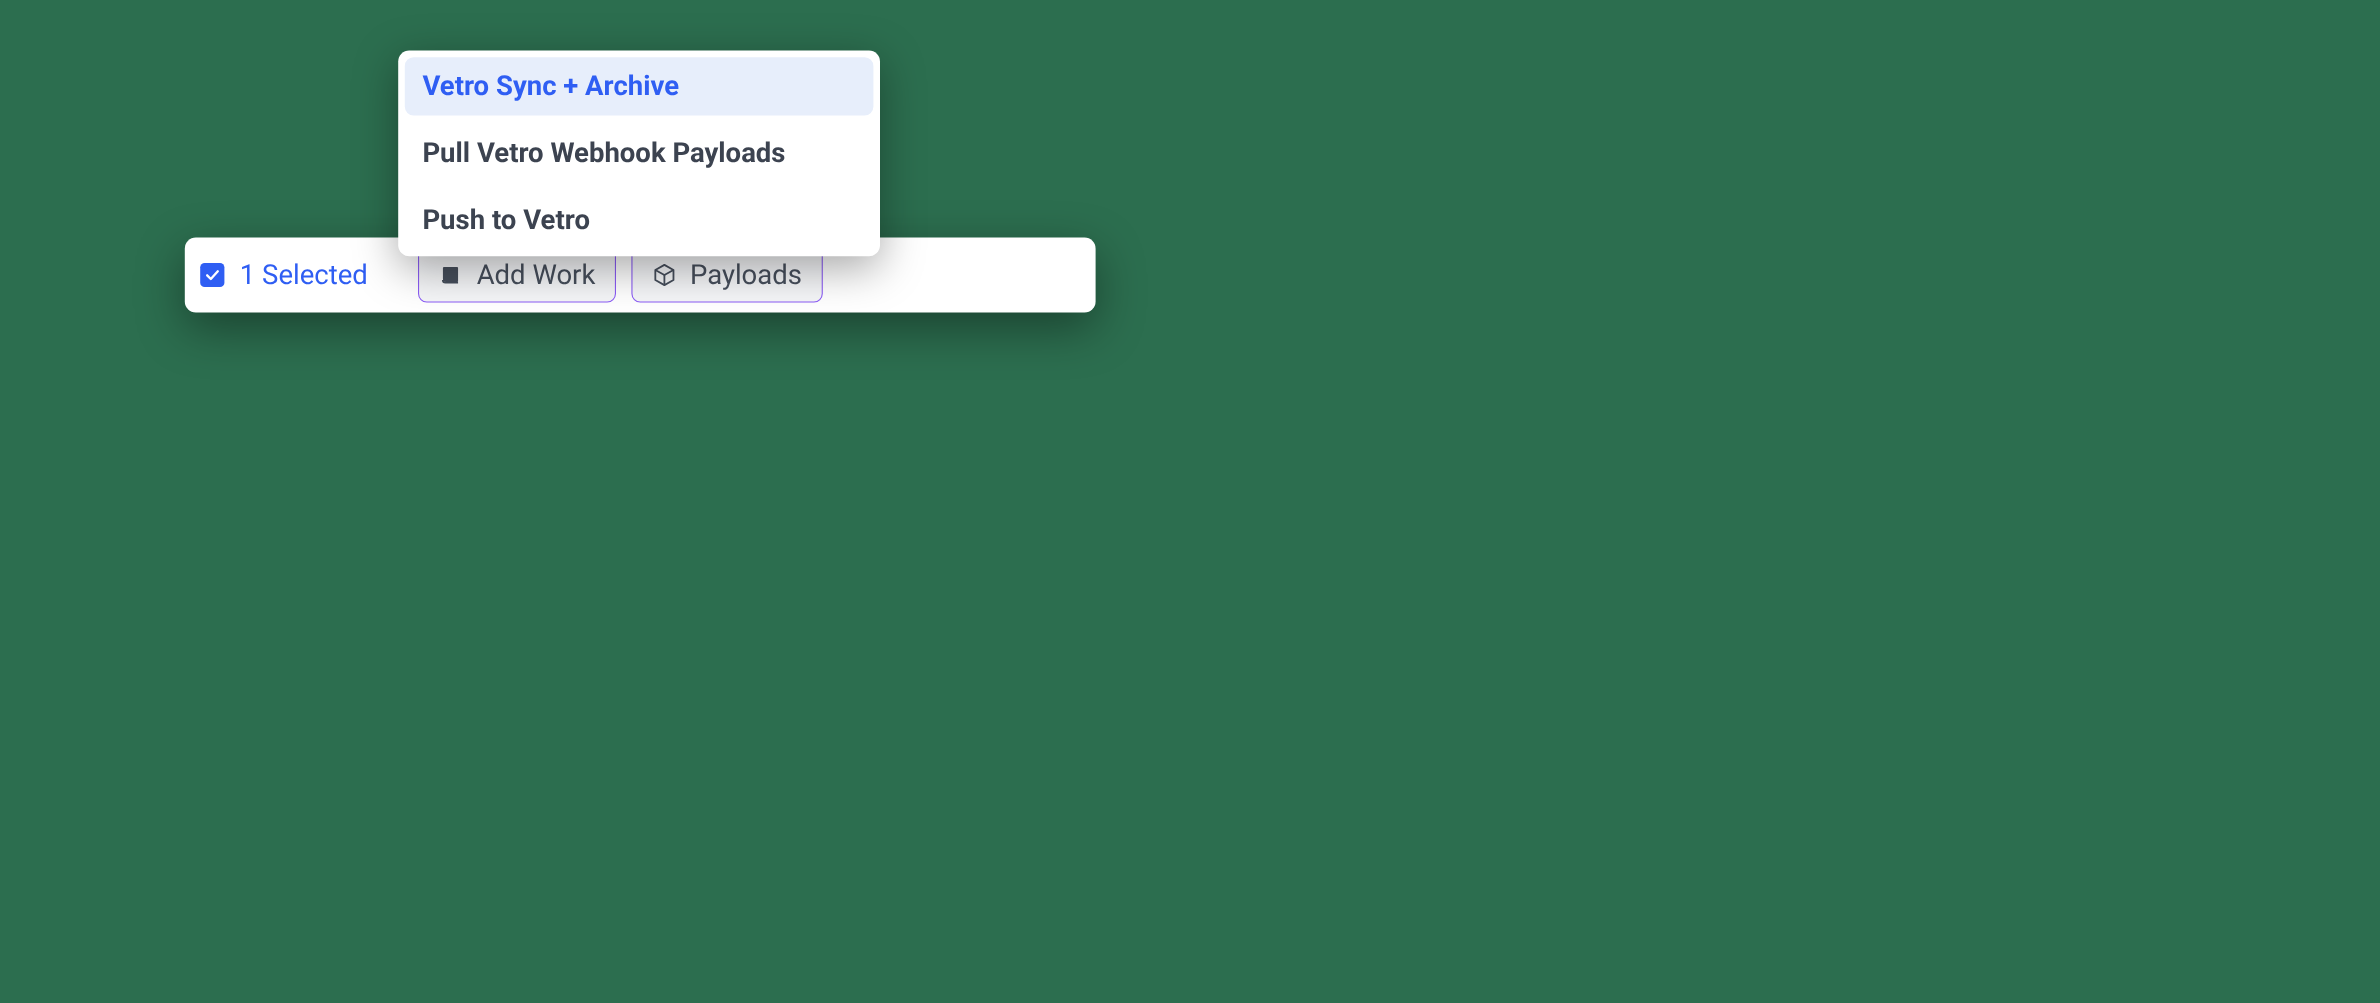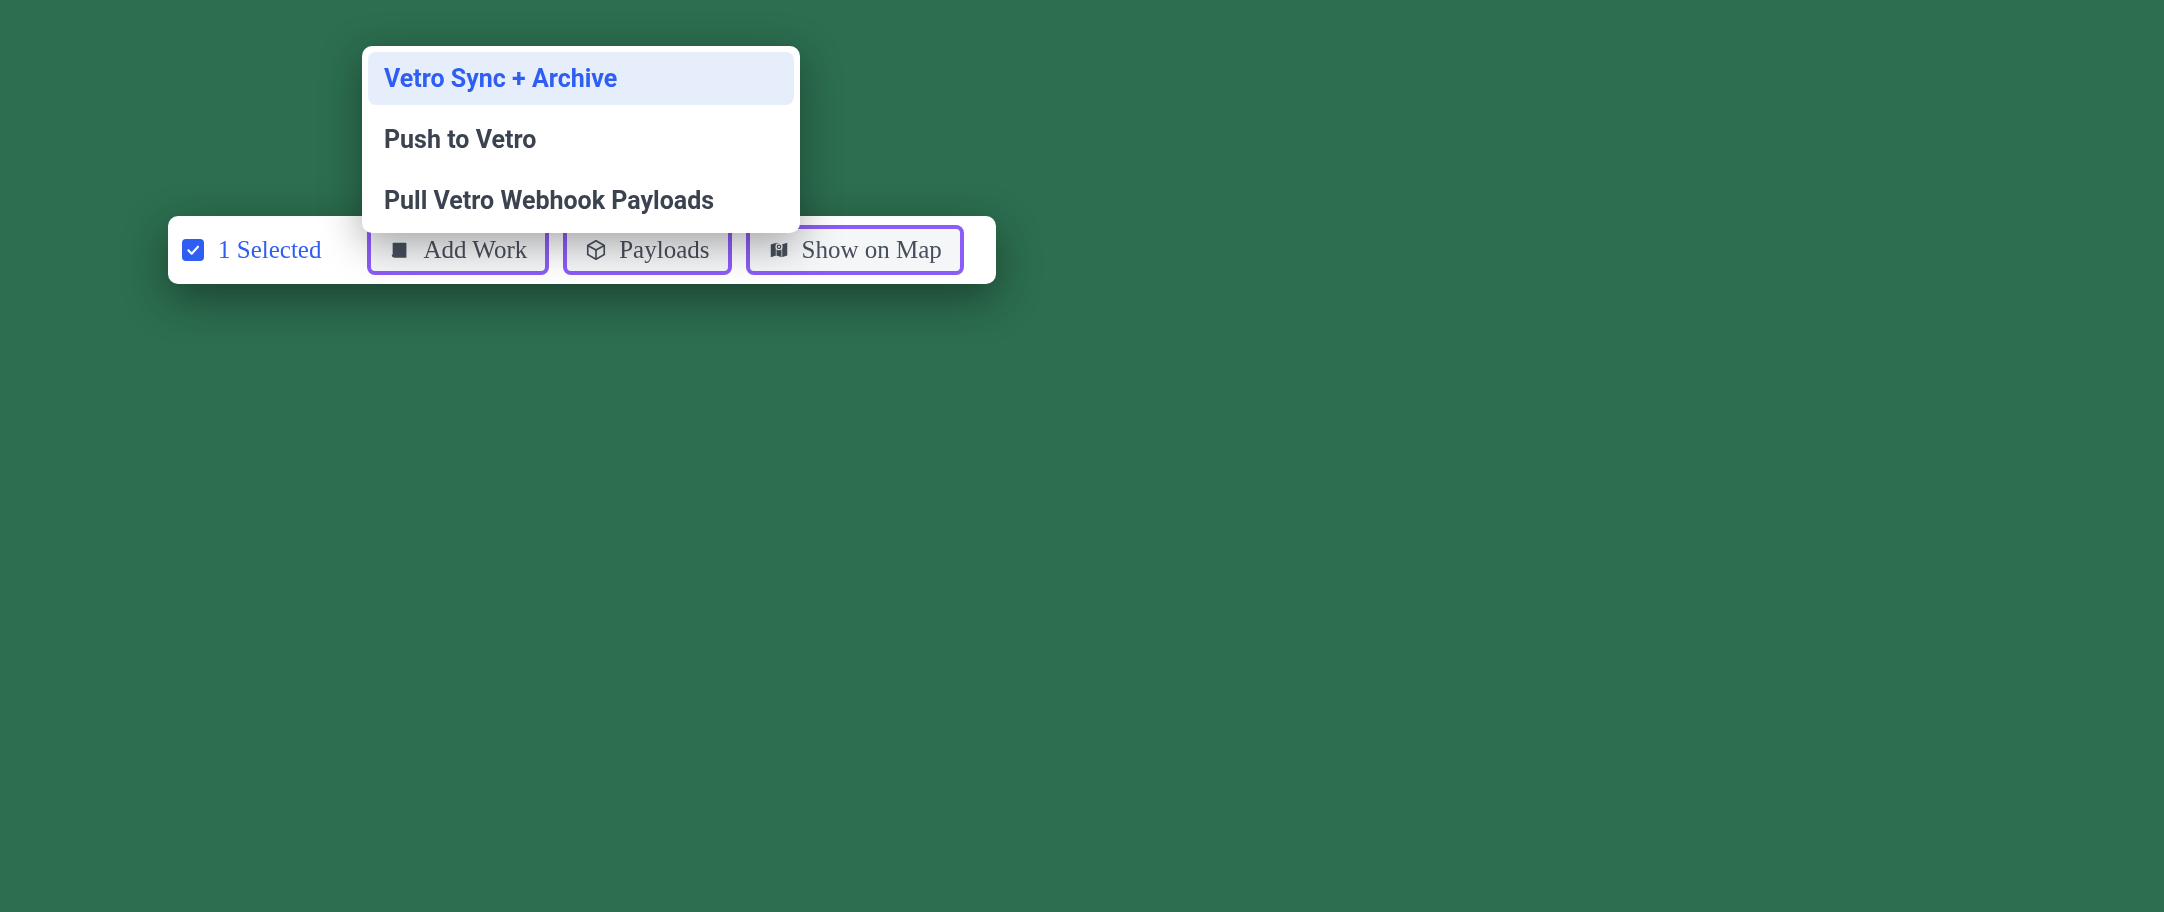--- a/index.html
+++ b/index.html
@@ -131,10 +131,10 @@
     <span>Vetro Sync + Archive</span>
   </div>
   <div class="dropdown-item">
-    <span>Push to Vetro</span>
+    <span>Pull Vetro Webhook Payloads</span>
   </div>
   <div class="dropdown-item">
-    <span>Pull Vetro Webhook Payloads</span>
+    <span>Push to Vetro</span>
   </div>
 </div>
 

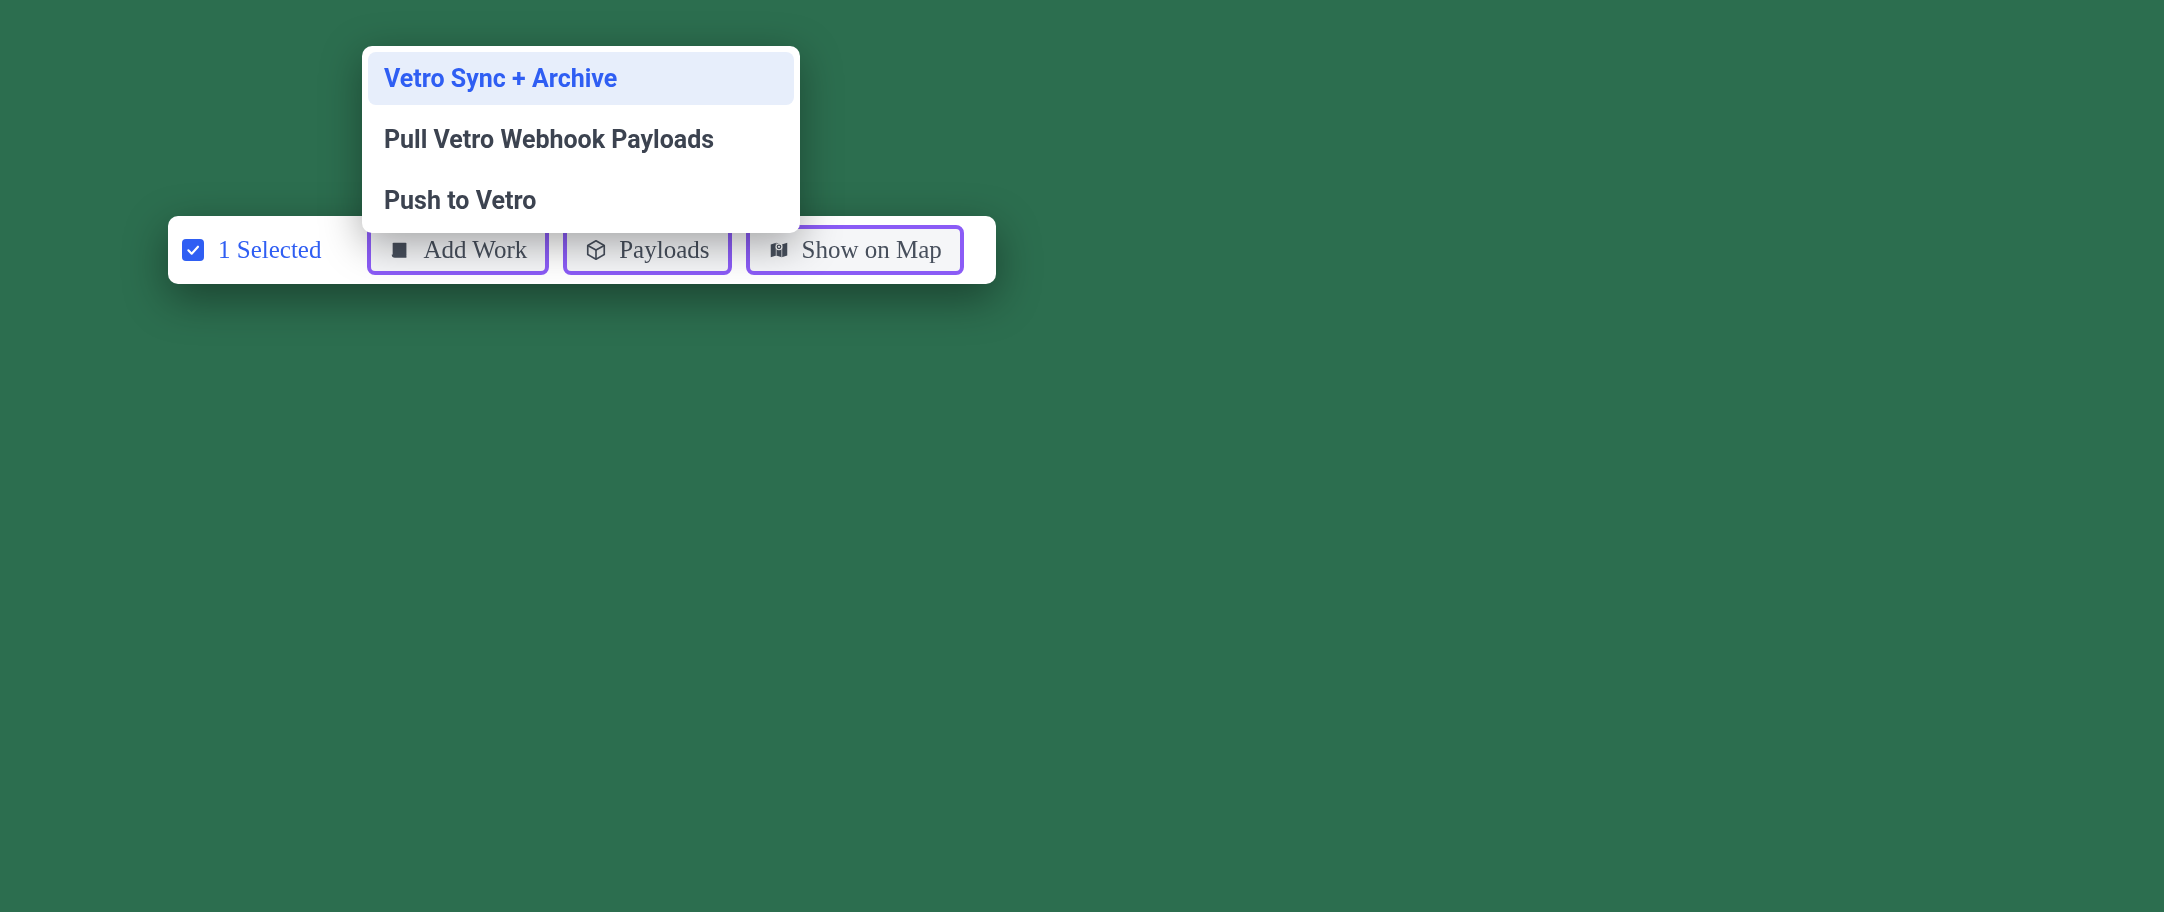--- a/index.html
+++ b/index.html
@@ -61,7 +61,6 @@
       padding: 0 14px;
       gap: 14px;
       z-index: 1;
-      font-family: Liberation Serif, serif;
     }
 
     .selected-group {

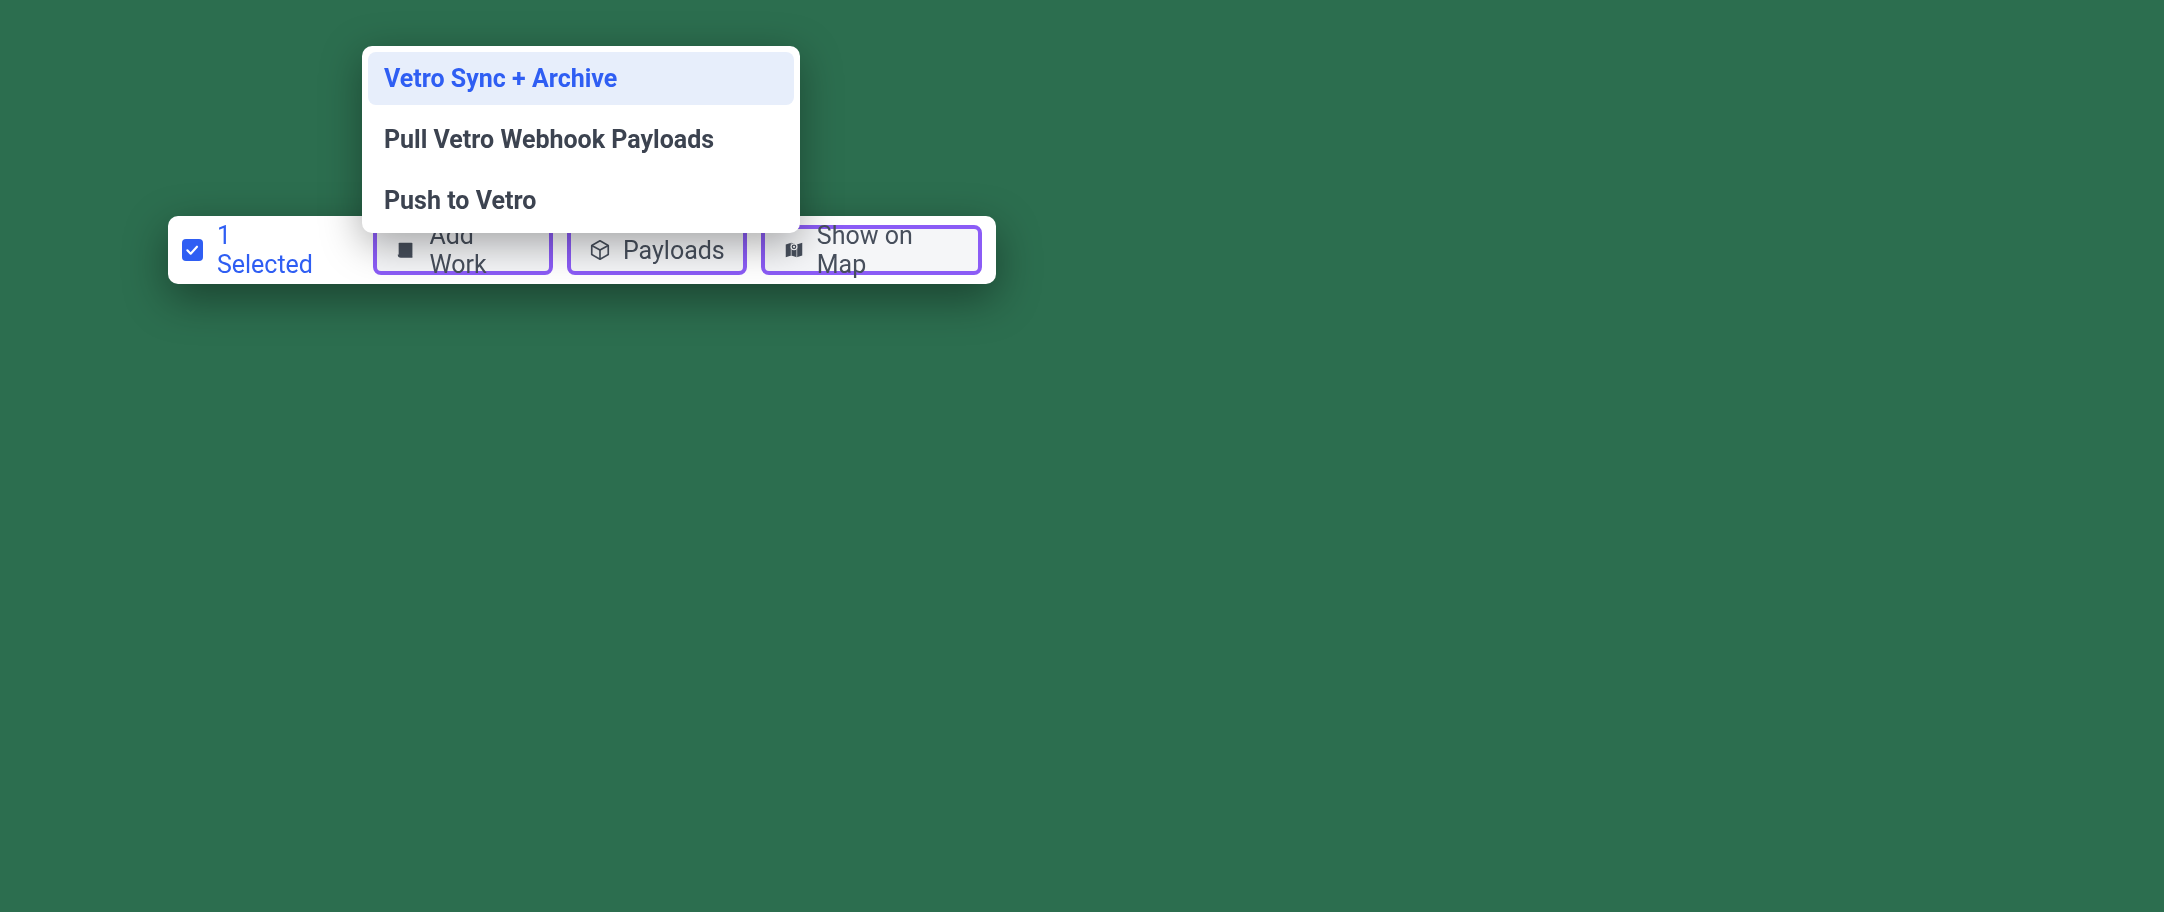--- a/index.html
+++ b/index.html
@@ -95,7 +95,7 @@
       align-items: center;
       gap: 12px;
       background: #f5f6f8;
-      border: 4px solid #8b5cf6;
+      border: 1px solid #8b5cf6;
       border-radius: 8px;
       padding: 10px 18px;
       font-size: 25px;

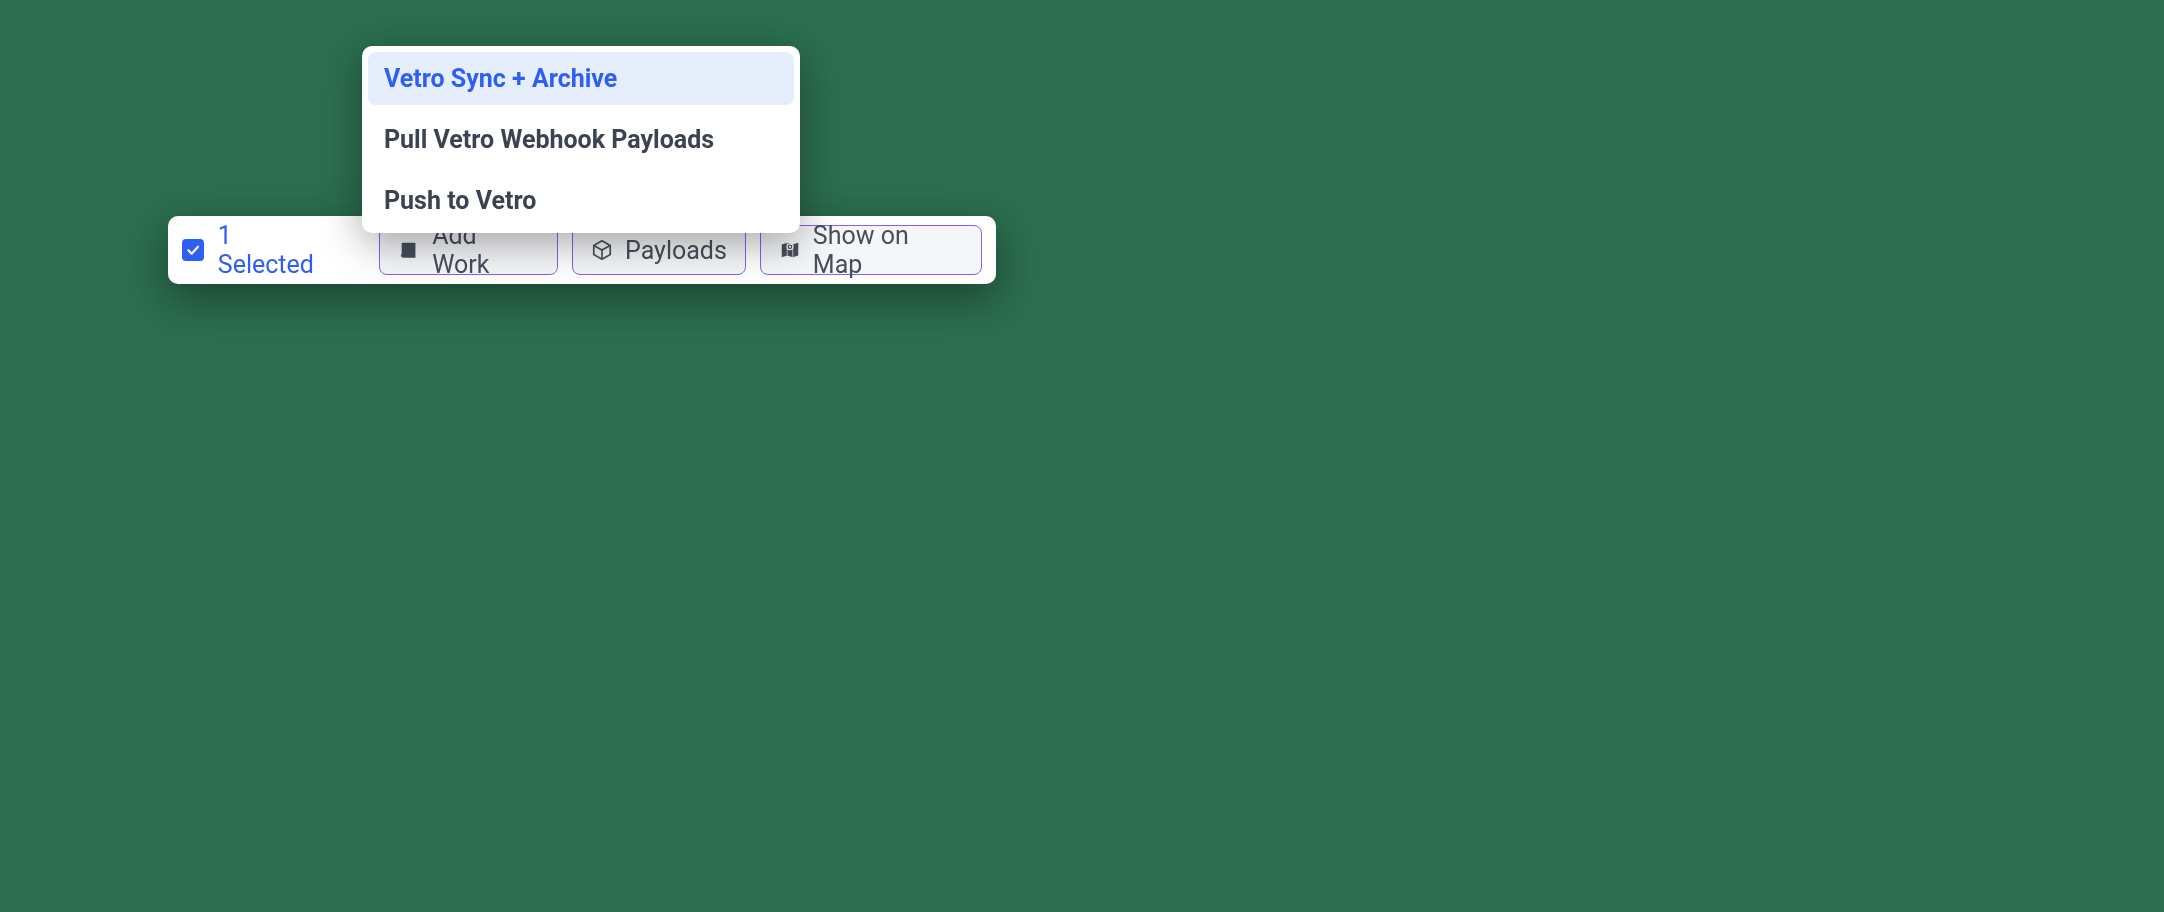--- a/index.html
+++ b/index.html
@@ -170,17 +170,6 @@
     <span>Payloads</span>
   </div>
 
-  <div class="toolbar-button">
-    <span class="icon-wrap">
-      <svg viewBox="0 0 24 24">
-        <path d="M3 6 L9 4 L15 6 L21 4 L21 18 L15 20 L9 18 L3 20 Z" fill="#474f5c"></path>
-        <path d="M9 4 L9 18 M15 6 L15 20" stroke="#ffffff" stroke-width="1.2" opacity="0.6"></path>
-        <circle cx="12" cy="8.5" r="3.2" fill="#474f5c" stroke="#ffffff" stroke-width="1.2"></circle>
-        <circle cx="12" cy="8.5" r="1.2" fill="#ffffff"></circle>
-      </svg>
-    </span>
-    <span>Show on Map</span>
-  </div>
 </div>
 
 </body></html>

